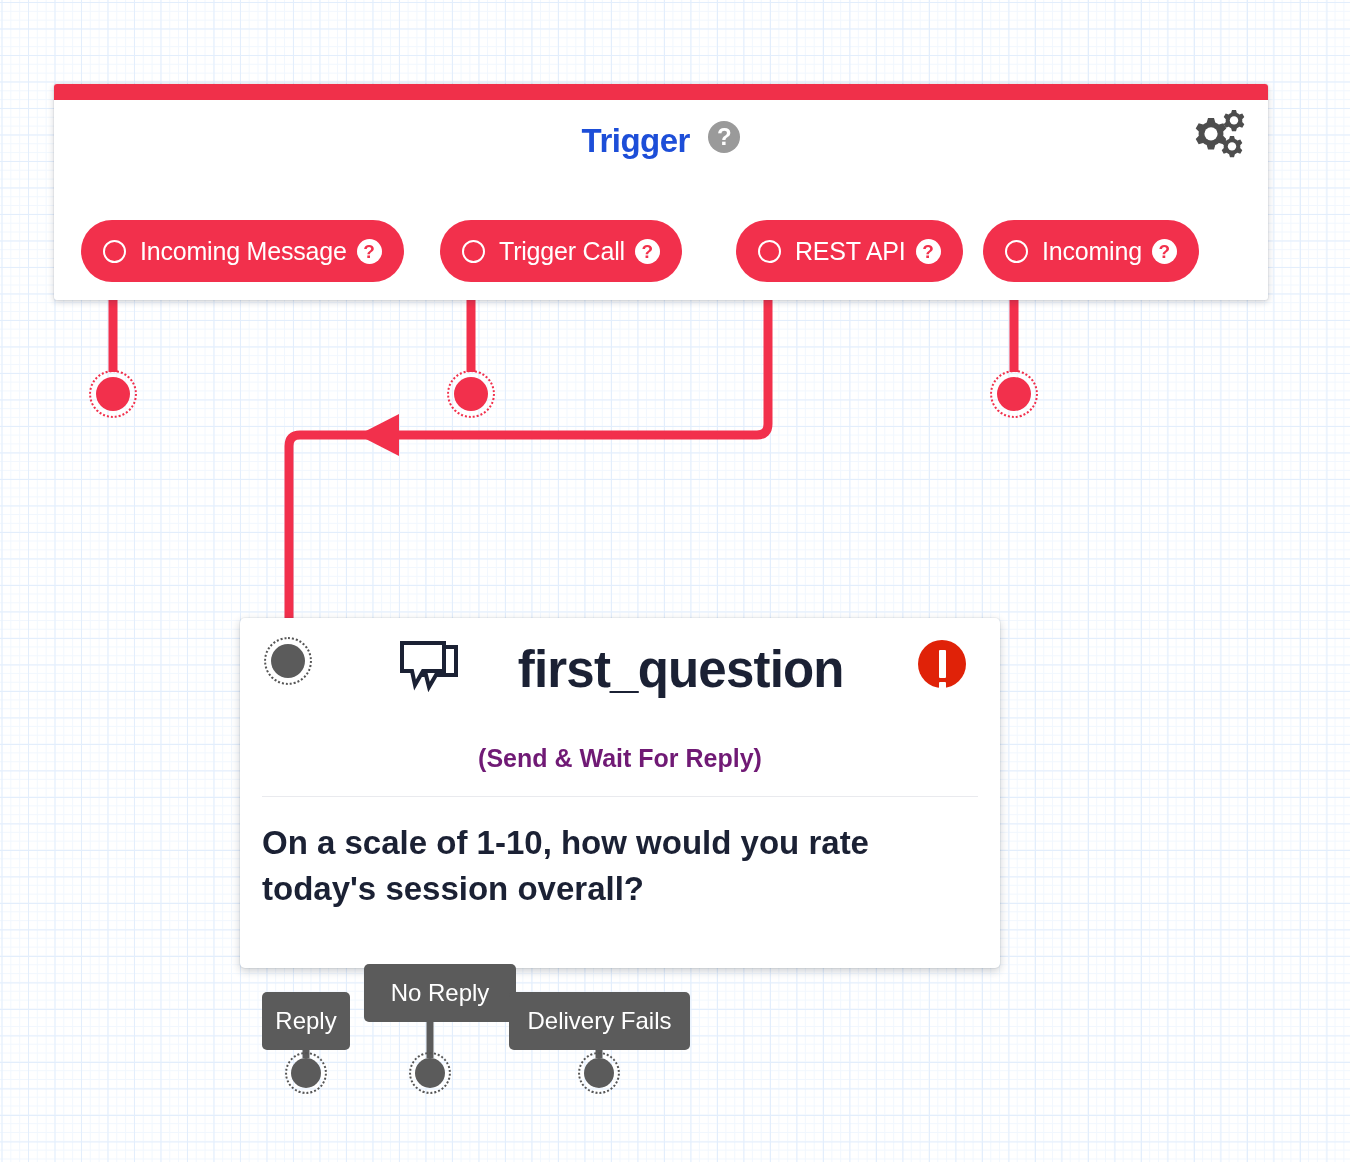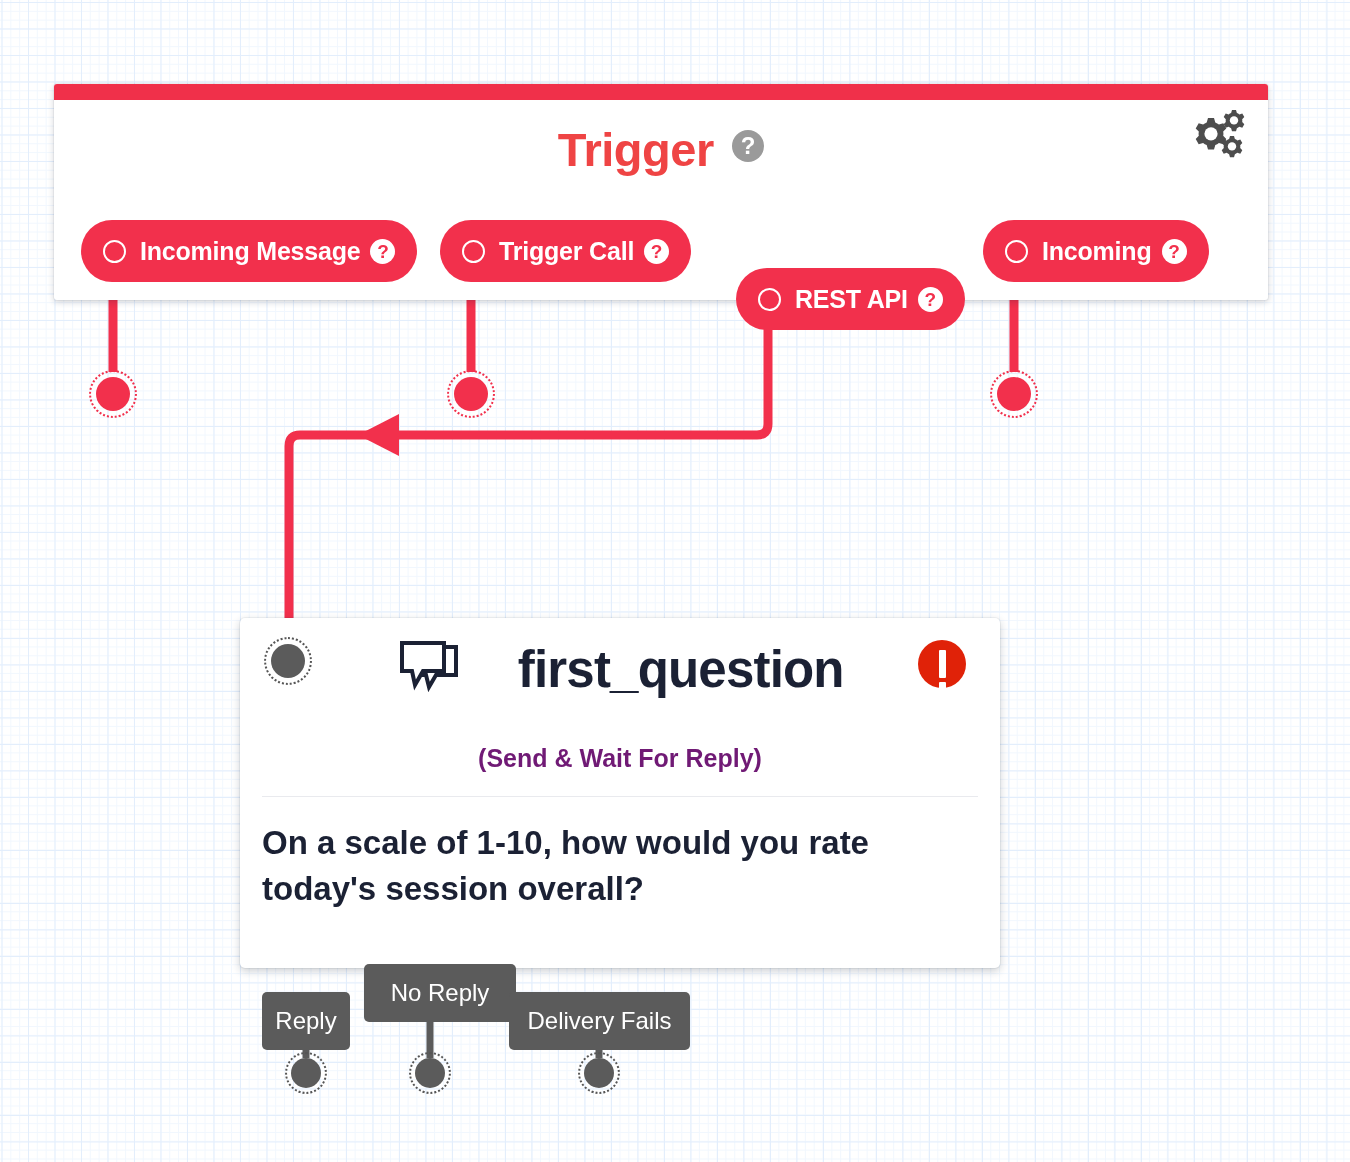--- a/index.html
+++ b/index.html
@@ -68,9 +68,9 @@
     white-space: nowrap;
   }
   #trigger-title {
-    font-size: 47px;
-    font-weight: 700;
-    color: #ef4444;
+    font-size: 33px;
+    font-weight: 700;
+    color: #1d4ed8;
     letter-spacing: -0.5px;
     vertical-align: middle;
   }

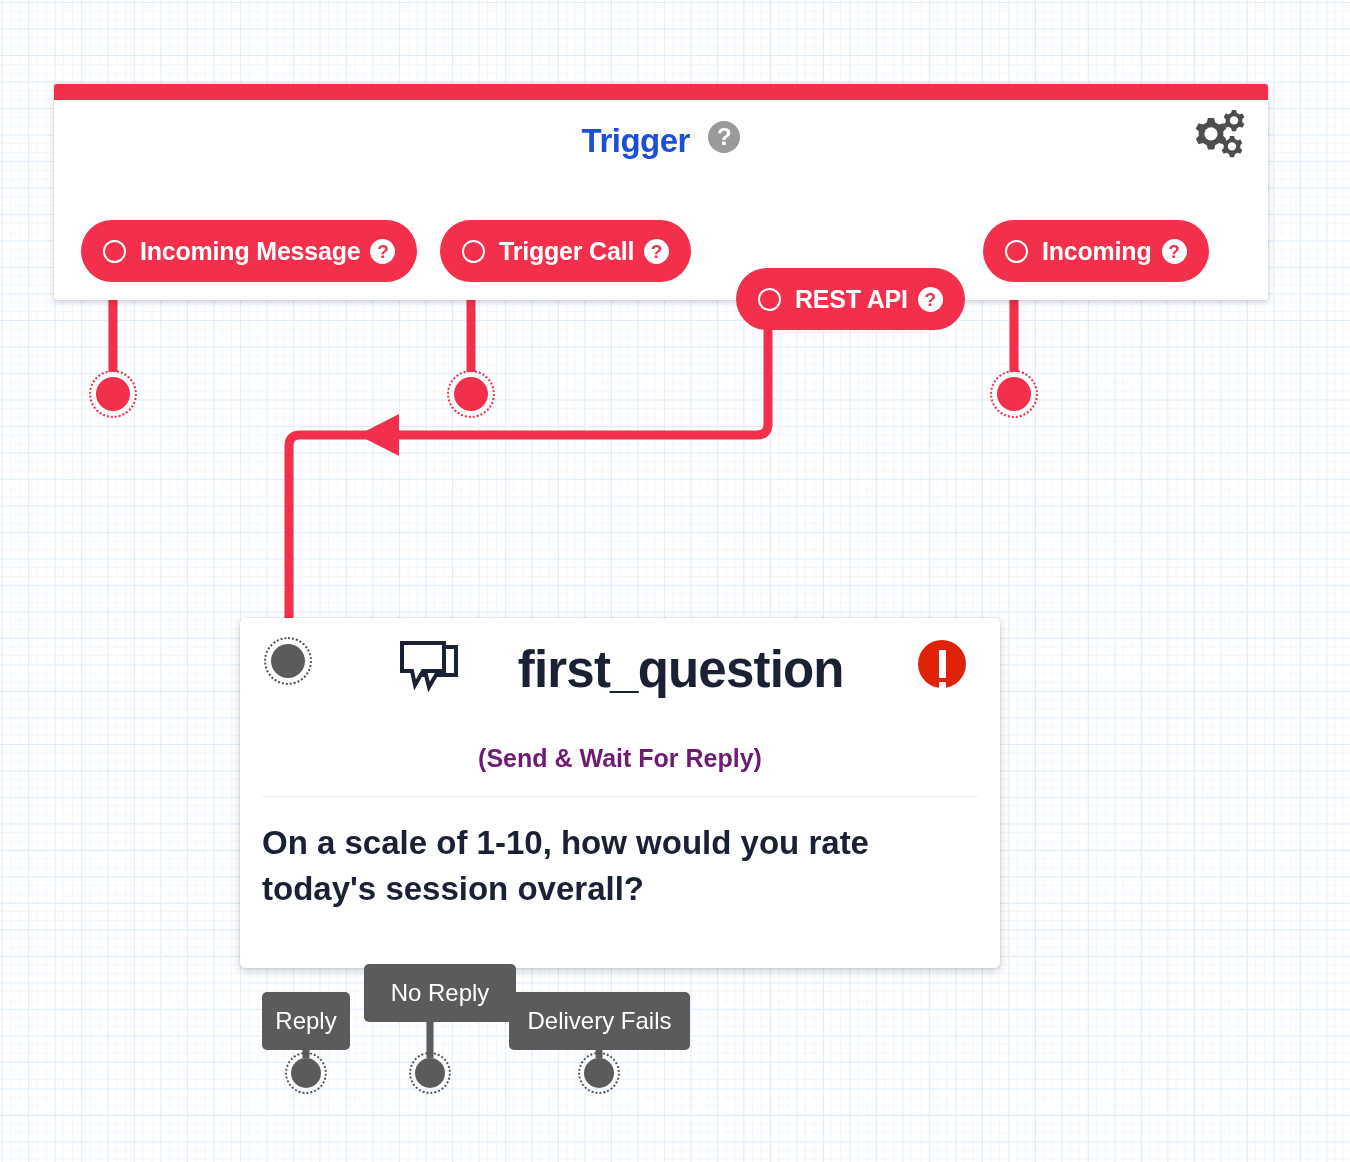--- a/index.html
+++ b/index.html
@@ -123,7 +123,7 @@
   .pill-label {
     color: #ffffff;
     font-size: 25px;
-    font-weight: 700;
+    font-weight: 400;
     letter-spacing: -0.2px;
   }
   .pill-help {

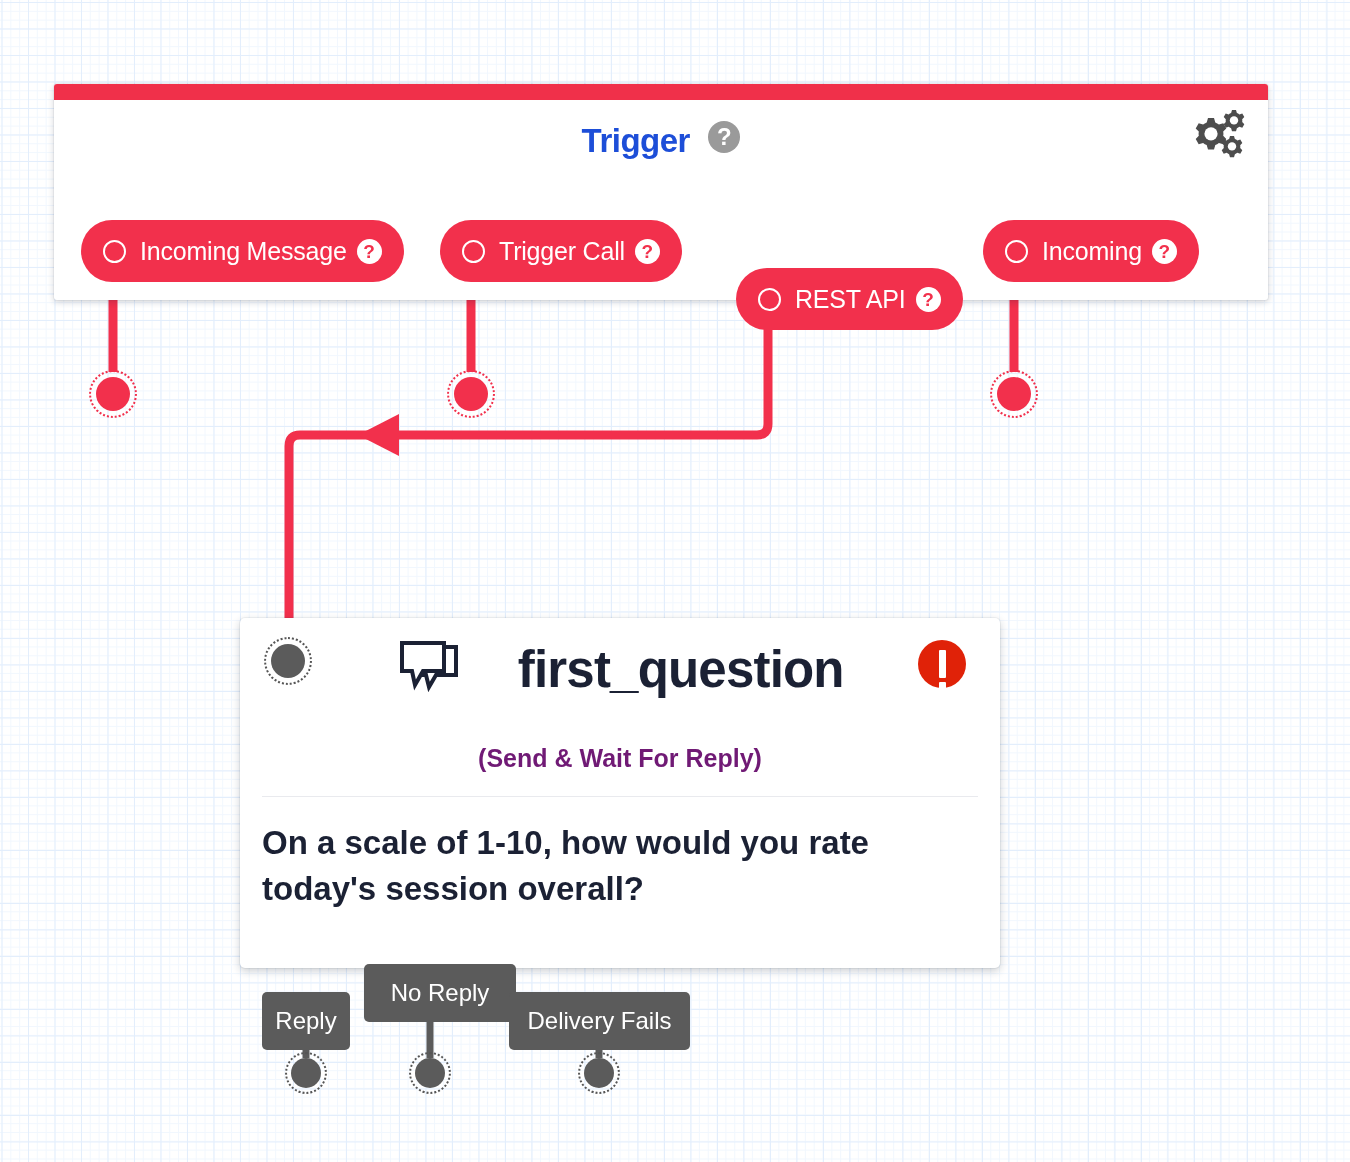--- a/index.html
+++ b/index.html
@@ -352,7 +352,7 @@
   <span class="pill-help">?</span>
 </div>
 
-<div class="pill" style="left:736px;margin-top:48px;">
+<div class="pill" style="left:736px;">
   <span class="pill-radio"></span>
   <span class="pill-label">REST API</span>
   <span class="pill-help">?</span>

